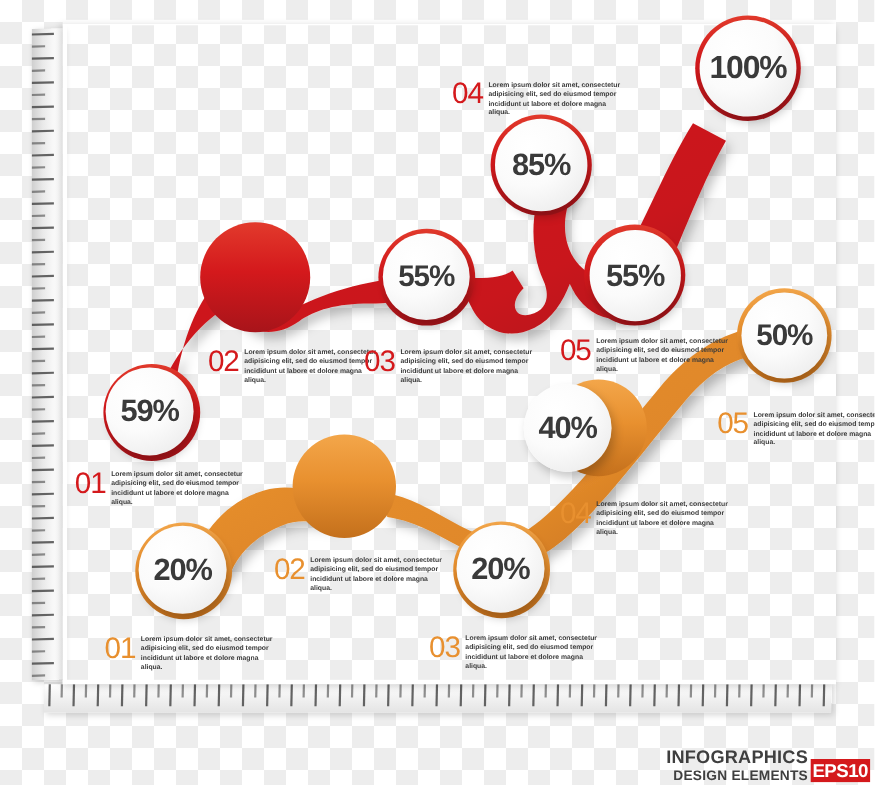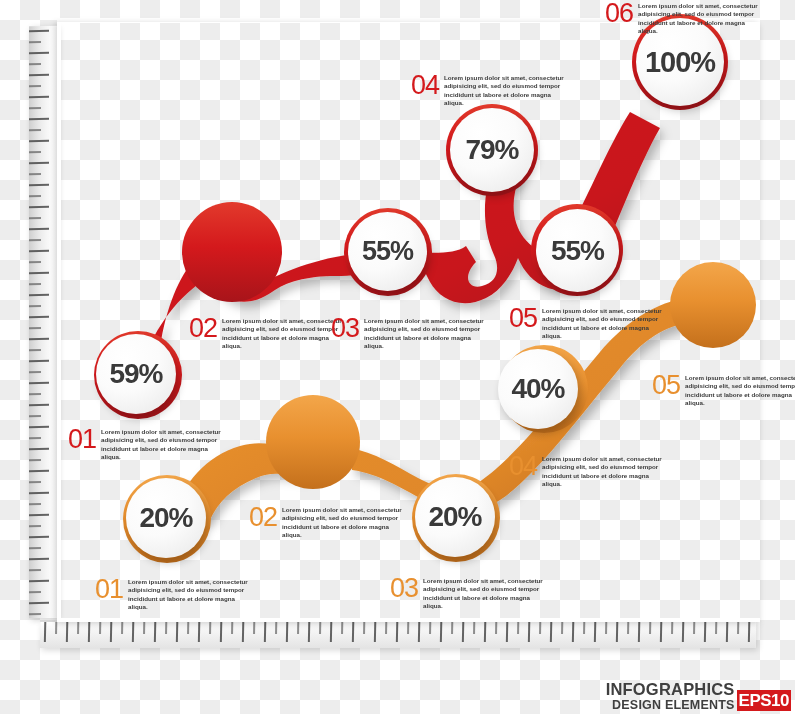--- a/index.html
+++ b/index.html
@@ -347,10 +347,6 @@
     <span class="num">05</span>
     <span class="txt">Lorem ipsum dolor sit amet, consectetur adipisicing elit, sed do eiusmod tempor incididunt ut labore et dolore magna aliqua.</span>
   </div>
-  <div class="step red" style="left:605px;top:0px;">
-    <span class="num">06</span>
-    <span class="txt">Lorem ipsum dolor sit amet, consectetur adipisicing elit, sed do eiusmod tempor incididunt ut labore et dolore magna aliqua.</span>
-  </div>
 
   <div class="step orange" style="left:95px;top:576px;">
     <span class="num">01</span>

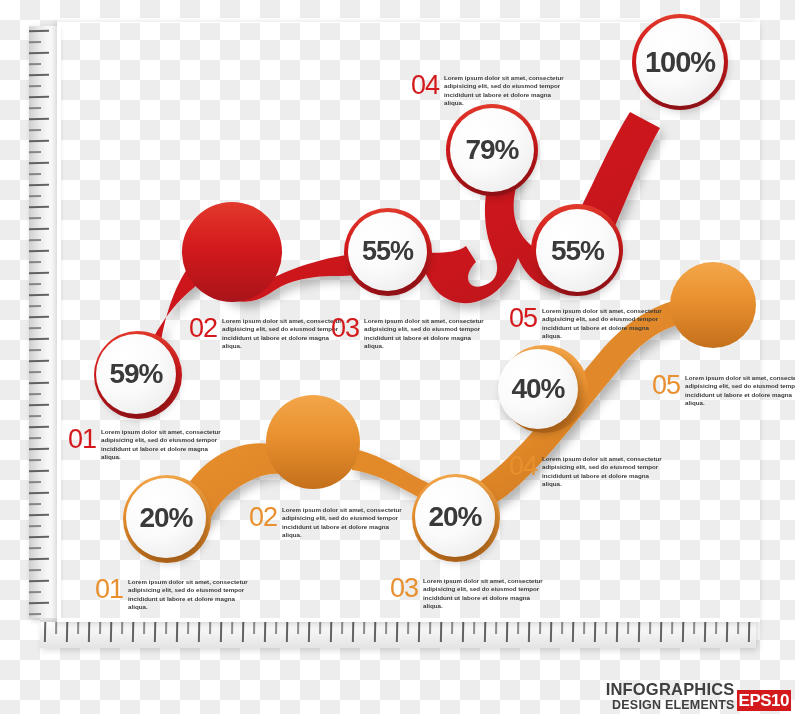--- a/index.html
+++ b/index.html
@@ -319,7 +319,7 @@
 
   <div class="bubble" style="left:96px;top:334px;width:80px;height:80px;font-size:28px;">59%</div>
   <div class="bubble" style="left:348px;top:212px;width:79px;height:79px;font-size:27px;">55%</div>
-  <div class="bubble" style="left:450px;top:108px;width:84px;height:84px;font-size:28px;">79%</div>
+  <div class="bubble" style="left:450px;top:108px;width:84px;height:84px;font-size:28px;">85%</div>
   <div class="bubble" style="left:536px;top:209px;width:83px;height:83px;font-size:28px;">55%</div>
   <div class="bubble" style="left:636px;top:18px;width:88px;height:88px;font-size:29px;">100%</div>
 

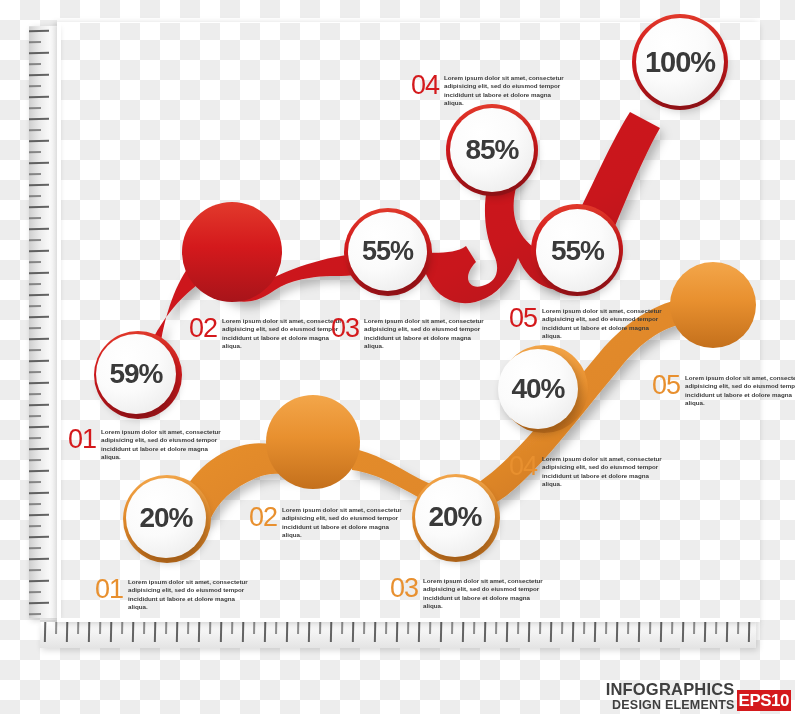--- a/index.html
+++ b/index.html
@@ -326,6 +326,7 @@
   <div class="bubble" style="left:126px;top:478px;width:80px;height:80px;font-size:28px;">20%</div>
   <div class="bubble" style="left:415px;top:477px;width:80px;height:80px;font-size:28px;">20%</div>
   <div class="bubble" style="left:498px;top:349px;width:80px;height:80px;font-size:28px;">40%</div>
+  <div class="bubble" style="left:674px;top:266px;width:78px;height:78px;font-size:27px;">50%</div>
 
   <div class="step red" style="left:68px;top:426px;">
     <span class="num">01</span>

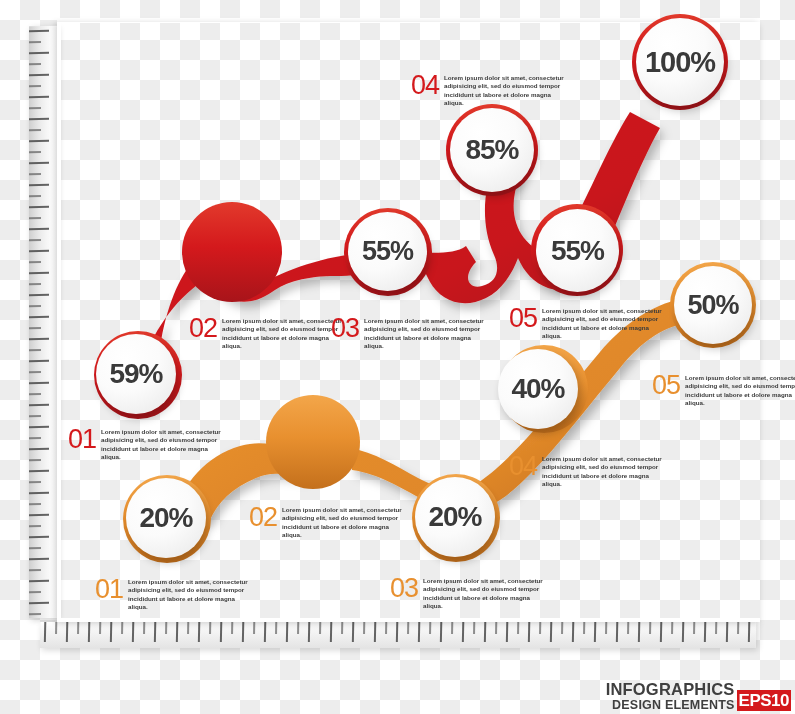--- a/index.html
+++ b/index.html
@@ -325,7 +325,7 @@
 
   <div class="bubble" style="left:126px;top:478px;width:80px;height:80px;font-size:28px;">20%</div>
   <div class="bubble" style="left:415px;top:477px;width:80px;height:80px;font-size:28px;">20%</div>
-  <div class="bubble" style="left:498px;top:349px;width:80px;height:80px;font-size:28px;">40%</div>
+  <div class="bubble" style="left:476px;top:349px;width:80px;height:80px;font-size:28px;">40%</div>
   <div class="bubble" style="left:674px;top:266px;width:78px;height:78px;font-size:27px;">50%</div>
 
   <div class="step red" style="left:68px;top:426px;">

